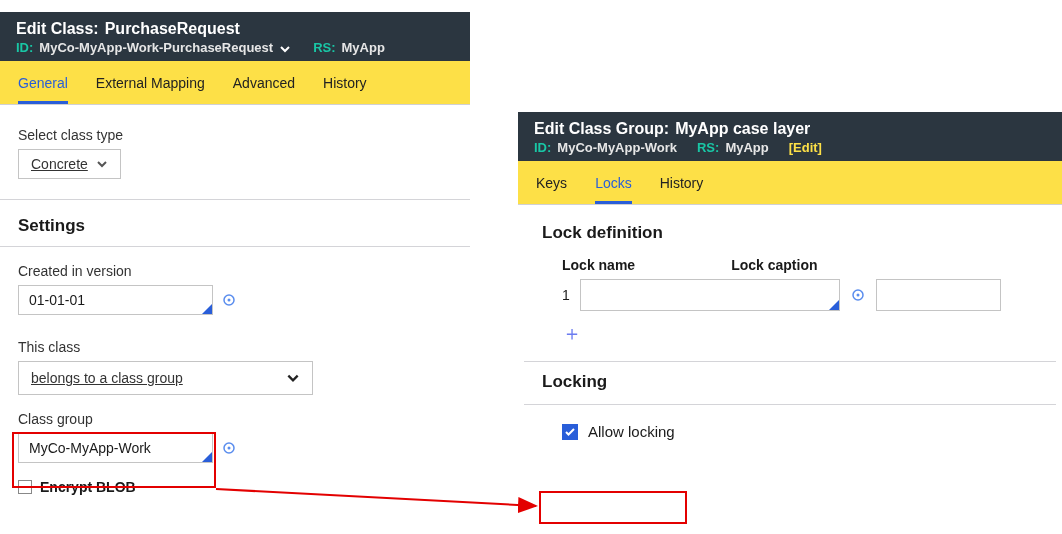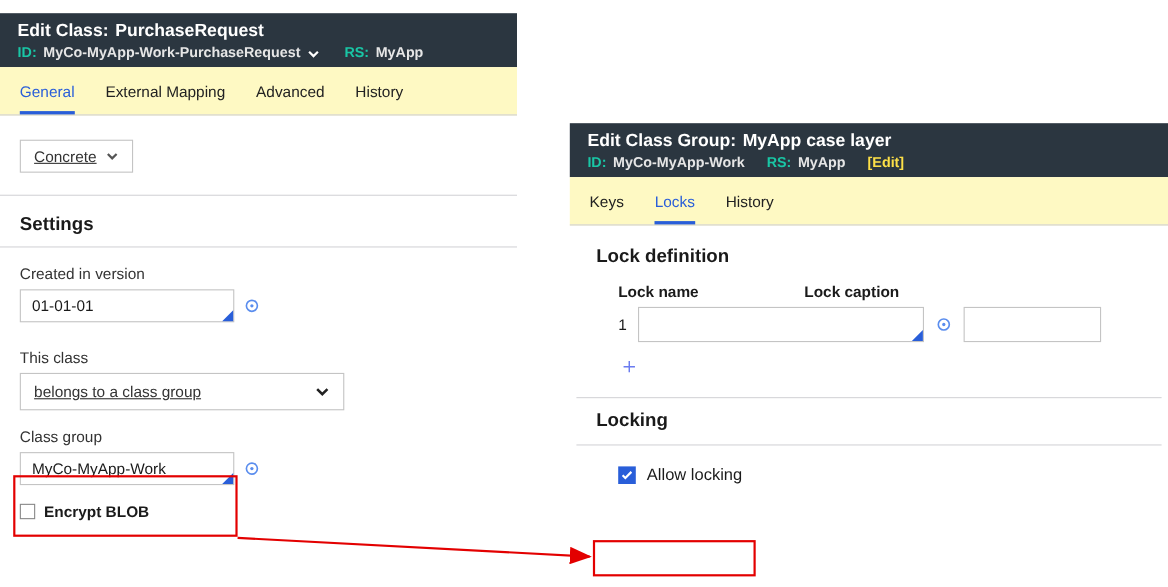--- a/index.html
+++ b/index.html
@@ -18,7 +18,7 @@
   .hdr-meta .chev svg{vertical-align:middle;}
   .hdr-meta .edit { color:#fde047; font-weight:700; cursor:pointer;}
 
-  .tabs { display:flex; gap:28px; padding:8px 18px 0; background:#fef9c3; border-bottom:1px solid #d0d0d4;}
+  .tabs { display:flex; gap:28px; padding:8px 18px 0; background:#fde047; border-bottom:1px solid #d0d0d4;}
   .tab  { padding:6px 0 10px; font-size:14px; color:#222; cursor:pointer; border-bottom:3px solid transparent; }
   .tab.active { color:#295ed9; border-bottom-color:#295ed9; font-weight:500;}
 

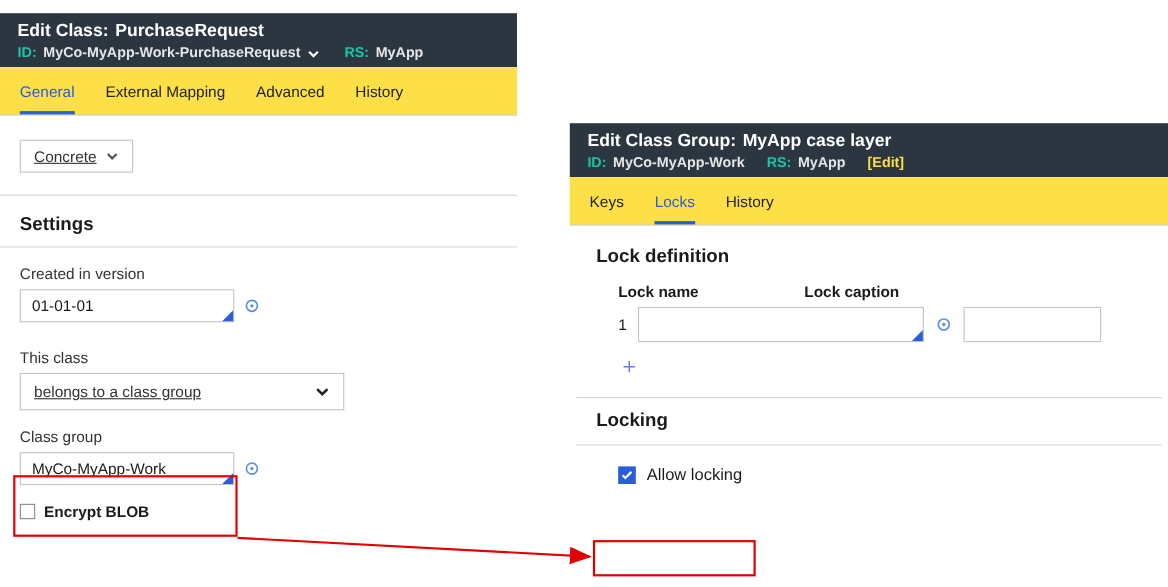--- a/index.html
+++ b/index.html
@@ -88,6 +88,7 @@
   </div>
   <div class="body">
     <div class="fld-group">
+      <span class="lbl">Select class type</span>
       <div class="sel">
         <span>Concrete</span>
         <span class="chev">

